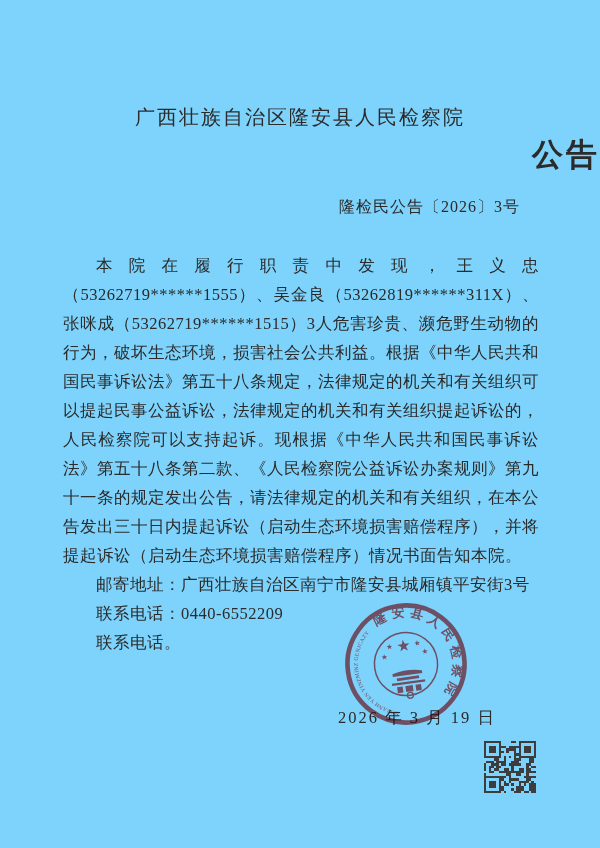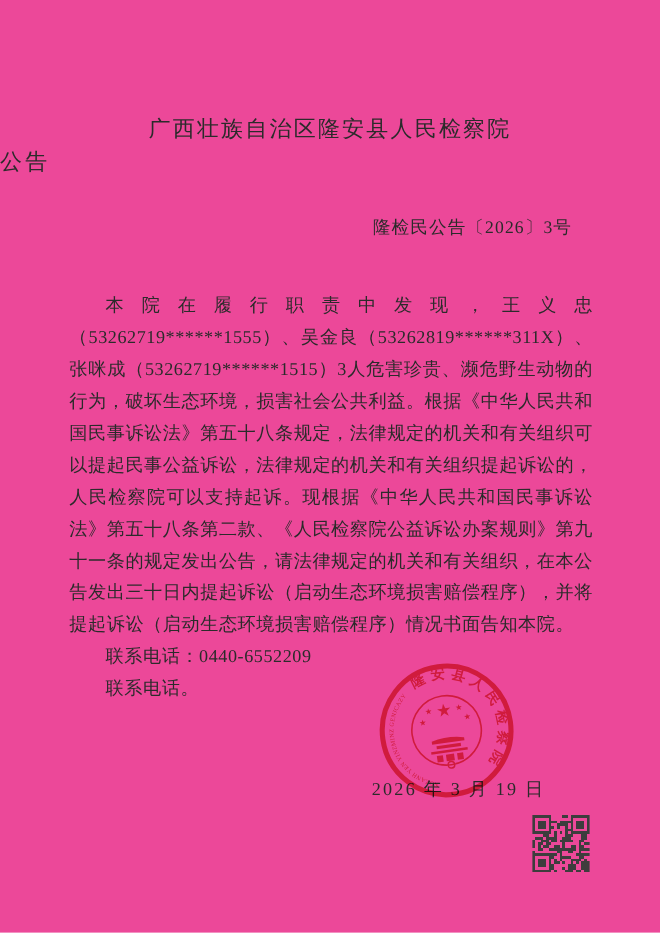--- a/index.html
+++ b/index.html
@@ -8,7 +8,7 @@
     position: relative;
     width: 600px;
     height: 848px;
-    background: #ec4899;
+    background: #7dd3fc;
     overflow: hidden;
     font-family: "Liberation Serif", "DejaVu Serif", serif;
     color: #2b2b2b;

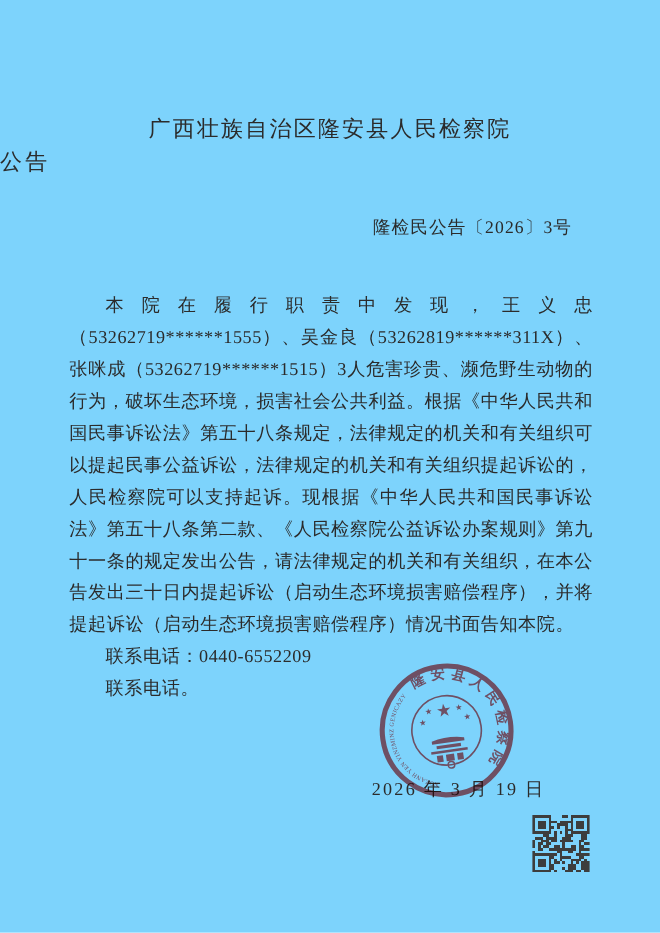--- a/index.html
+++ b/index.html
@@ -26,9 +26,9 @@
     position: absolute;
     top: 134px; left: 0;
     width: 100%;
-    text-align: left;
-    font-size: 20px;
-    font-weight: normal;
+    text-align: right;
+    font-size: 31px;
+    font-weight: bold;
     letter-spacing: 3px;
     color: #2b2b2b;
   }

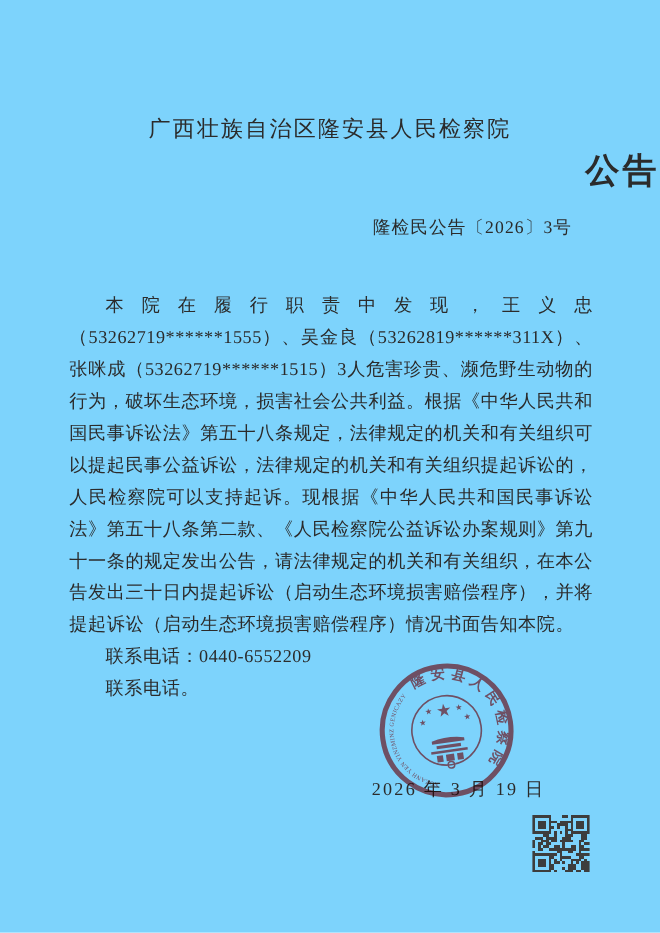--- a/index.html
+++ b/index.html
@@ -42,7 +42,7 @@
   }
   .body-text {
     position: absolute;
-    top: 263px;
+    top: 251px;
     left: 63px;
     width: 476px;
     font-size: 16.5px;

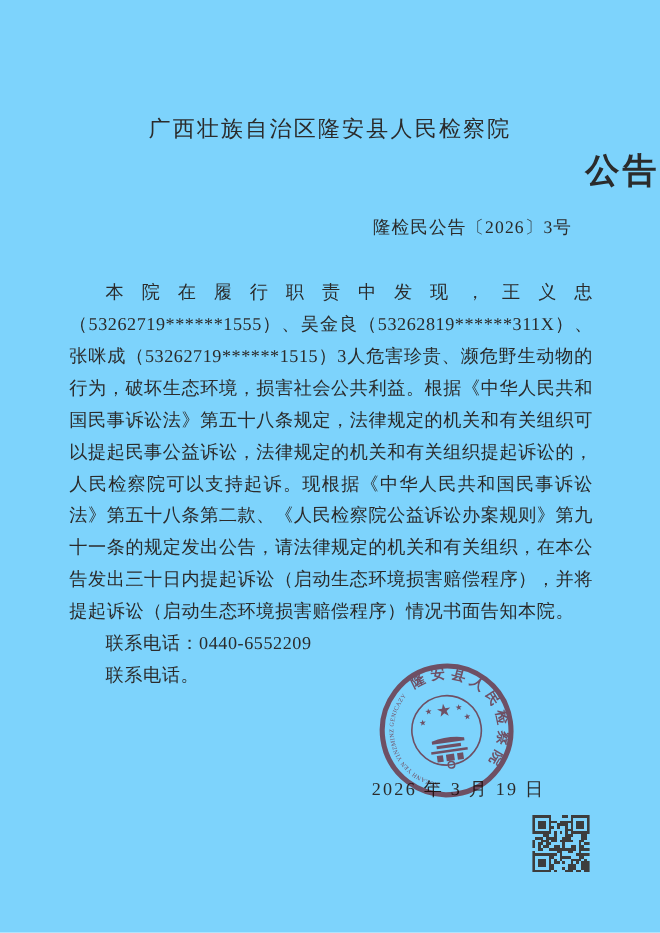--- a/index.html
+++ b/index.html
@@ -94,6 +94,7 @@
 
   <div class="body-text">
     <p>本院在履行职责中发现，王义忠（53262719******1555）、吴金良（53262819******311X）、张咪成（53262719******1515）3人危害珍贵、濒危野生动物的行为，破坏生态环境，损害社会公共利益。根据《中华人民共和国民事诉讼法》第五十八条规定，法律规定的机关和有关组织可以提起民事公益诉讼，法律规定的机关和有关组织提起诉讼的，人民检察院可以支持起诉。现根据《中华人民共和国民事诉讼法》第五十八条第二款、《人民检察院公益诉讼办案规则》第九十一条的规定发出公告，请法律规定的机关和有关组织，在本公告发出三十日内提起诉讼（启动生态环境损害赔偿程序），并将提起诉讼（启动生态环境损害赔偿程序）情况书面告知本院。</p>
+    <p>邮寄地址：广西壮族自治区南宁市隆安县城厢镇平安街3号</p>
     <p>联系电话：0440-6552209</p>
     <p>联系电话。</p>
   </div>

